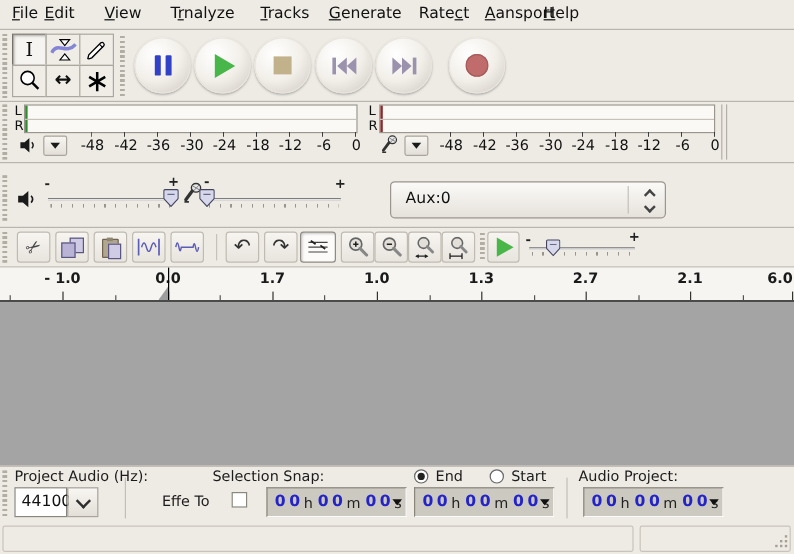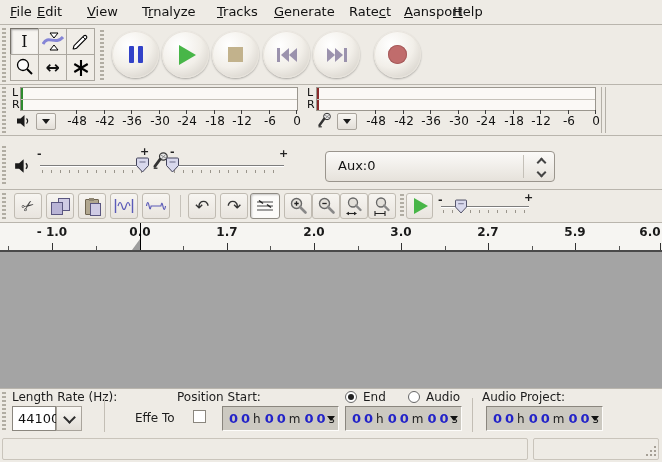--- a/index.html
+++ b/index.html
@@ -339,7 +339,7 @@
   <span class="rlabel" style="left:32px">- 1.0</span>
   <span class="rlabel" style="left:120px">0.0</span>
   <span class="rlabel" style="left:207px">1.7</span>
-  <span class="rlabel" style="left:294px">2.0</span>
+  <span class="rlabel" style="left:294px">1.0</span>
   <span class="rlabel" style="left:381px">3.0</span>
   <span class="rlabel" style="left:468px">2.7</span>
   <span class="rlabel" style="left:555px">5.9</span>

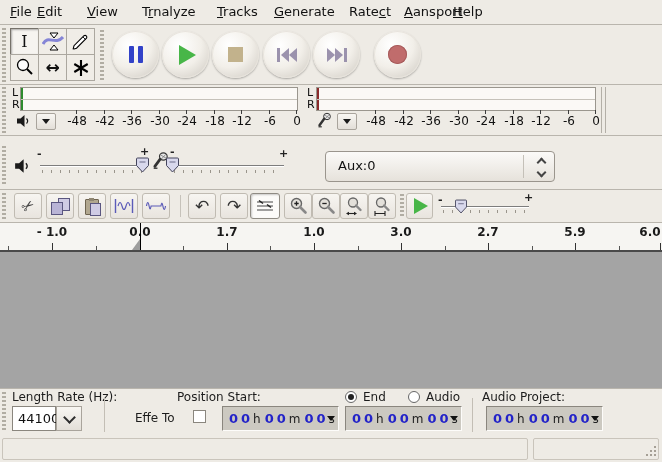--- a/index.html
+++ b/index.html
@@ -340,7 +340,7 @@
   <span class="rlabel" style="left:120px">0.0</span>
   <span class="rlabel" style="left:207px">1.7</span>
   <span class="rlabel" style="left:294px">1.0</span>
-  <span class="rlabel" style="left:381px">3.0</span>
+  <span class="rlabel" style="left:381px">1.3</span>
   <span class="rlabel" style="left:468px">2.7</span>
   <span class="rlabel" style="left:555px">5.9</span>
   <span class="rlabel" style="left:630px">6.0</span>

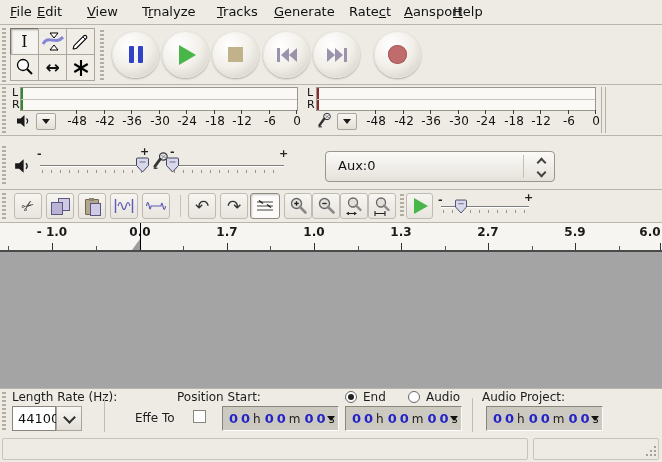--- a/index.html
+++ b/index.html
@@ -342,7 +342,7 @@
   <span class="rlabel" style="left:294px">1.0</span>
   <span class="rlabel" style="left:381px">1.3</span>
   <span class="rlabel" style="left:468px">2.7</span>
-  <span class="rlabel" style="left:555px">5.9</span>
+  <span class="rlabel" style="left:555px">2.1</span>
   <span class="rlabel" style="left:630px">6.0</span>
   <div class="rt-major" style="left:52px"></div>
     <div class="rt-major" style="left:140px"></div>

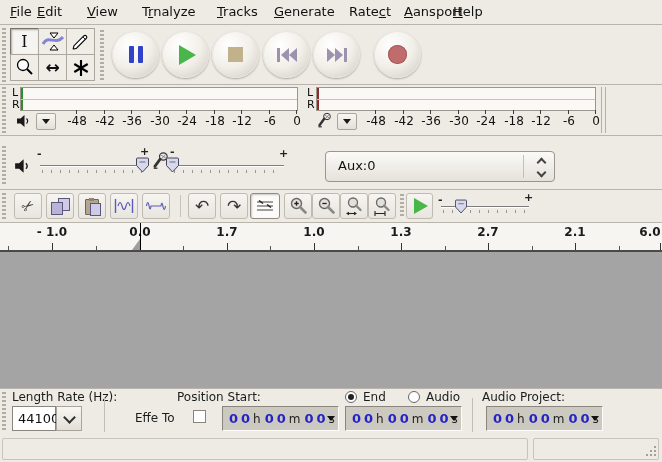--- a/index.html
+++ b/index.html
@@ -368,7 +368,7 @@
 
   <div>
     <div class="grip" style="left:2px;top:392px;height:38px"></div>
-    <span class="lbl" style="left:12px;top:390px">Length Rate (Hz):</span>
+    <span class="lbl" style="left:12px;top:390px">Project Audio (Hz):</span>
     <div style="position:absolute;left:12px;top:406px;width:44px;height:25px;background:#fff;border:1px solid #8a867e;box-sizing:border-box;font-size:13px;line-height:23px;padding-left:5px">
       <span>44100</span>
     </div>

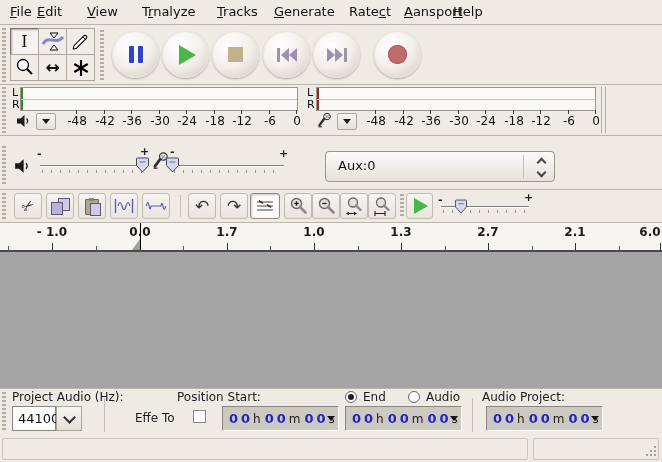--- a/index.html
+++ b/index.html
@@ -378,7 +378,7 @@
     <div class="vsep" style="left:104px;top:398px;height:34px"></div>
     <span class="lbl" style="left:135px;top:411px">Effe To</span>
     <div class="checkbox" style="left:193px;top:410px"></div>
-    <span class="lbl" style="left:177px;top:390px">Position Start:</span>
+    <span class="lbl" style="left:177px;top:390px">Selection Snap:</span>
     <div class="radio" style="left:345px;top:391px">
         <div class="dot"></div>
       </div>

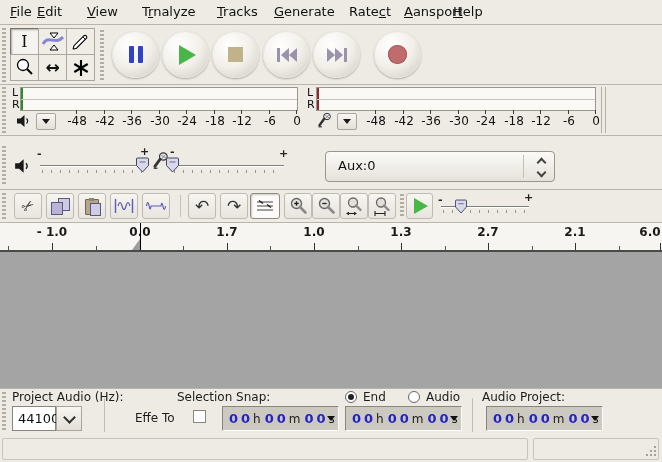--- a/index.html
+++ b/index.html
@@ -384,7 +384,7 @@
       </div>
     <span class="lbl" style="left:363px;top:390px">End</span>
     <div class="radio" style="left:408px;top:391px"></div>
-    <span class="lbl" style="left:426px;top:390px">Audio</span>
+    <span class="lbl" style="left:426px;top:390px">Start</span>
     <span class="lbl" style="left:482px;top:390px">Audio Project:</span>
 
     <div class="timefield" style="left:222px">

